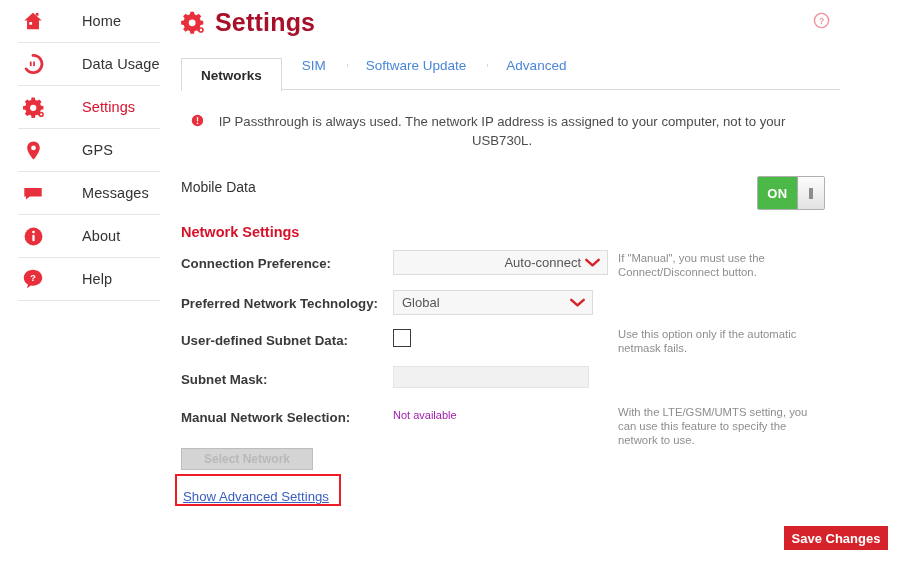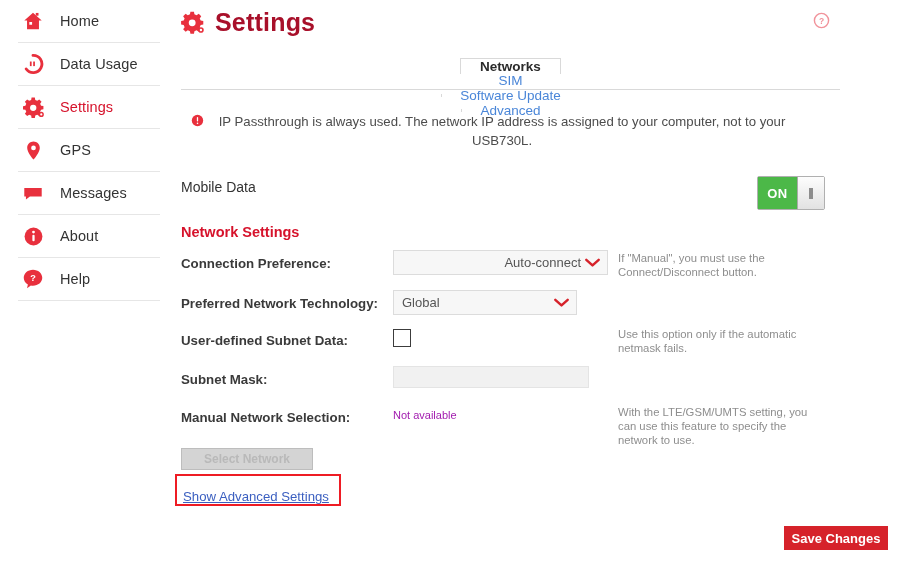--- a/index.html
+++ b/index.html
@@ -31,6 +31,7 @@
   .nav-label {
     font-size: 14.5px; color: #333333; letter-spacing: .1px;
     white-space: nowrap;
+    margin-left: 22px;
   }
   .nav-item.active .nav-label { color: #d6122b; }
 

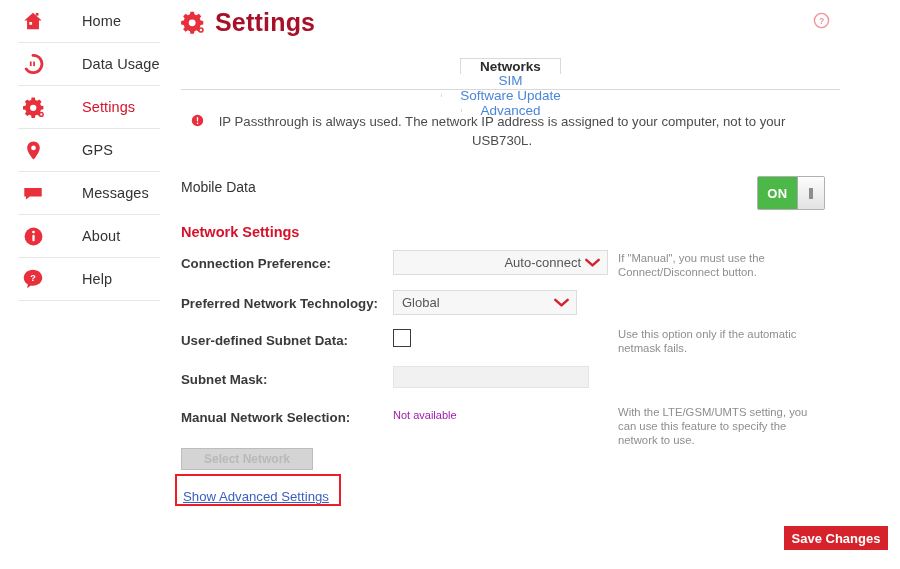--- a/index.html
+++ b/index.html
@@ -57,7 +57,7 @@
     position: absolute; left: 11px; top: 58px; width: 659px; height: 32px;
     border-bottom: 1px solid #d9d9d9;
   }
-  .tabs { display: flex; align-items: center; height: 32px; flex-direction: column; }
+  .tabs { display: flex; align-items: flex-start; height: 32px; }
   .tab {
     display:flex; align-items:center; justify-content:center;
     padding: 0 19px;

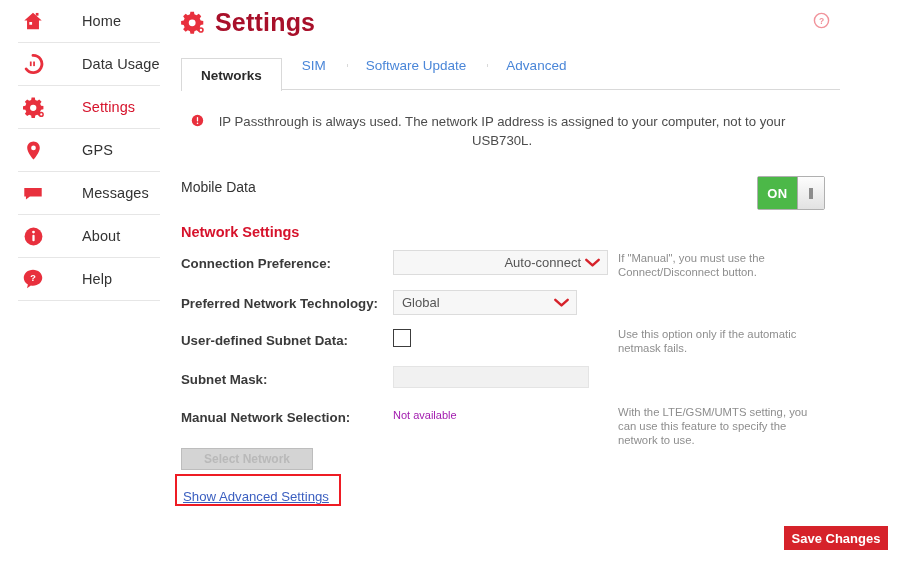--- a/index.html
+++ b/index.html
@@ -141,7 +141,7 @@
     cursor: pointer;
   }
   .select.w1 { width: 215px; justify-content: flex-end; }
-  .select.w2 { width: 184px; text-align: center; }
+  .select.w2 { width: 200px; text-align: center; }
   .chev {
     position: absolute; right: 7px; top: 50%; transform: translateY(-50%);
   }

